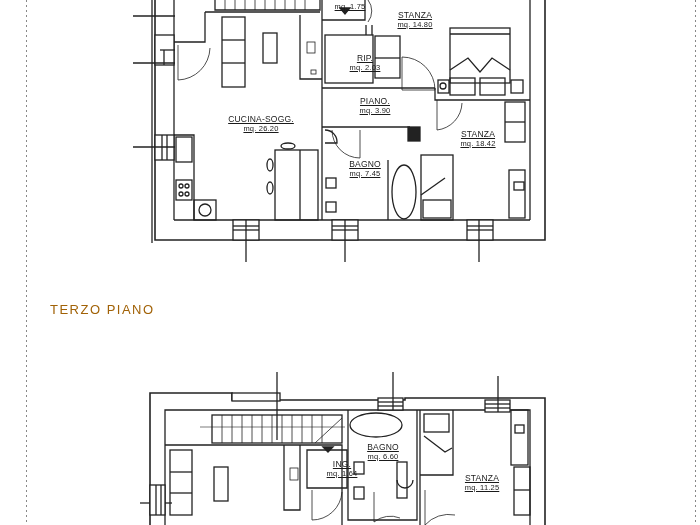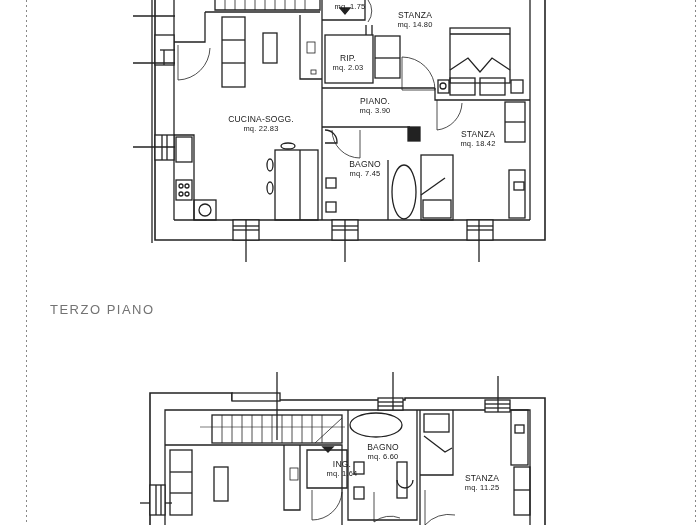--- a/index.html
+++ b/index.html
@@ -8,7 +8,7 @@
   .scanline { position:absolute; top:0; bottom:0; width:1px;
               background:repeating-linear-gradient(to bottom,#888 0 2px,transparent 2px 5px); }
   svg.plan { position:absolute; left:0; top:0; }
-  .lbl { position:absolute; text-align:center; font-size:8px; line-height:9px; letter-spacing:0.2px; }
+  .lbl { position:absolute; text-align:center; font-size:8px; line-height:9px; letter-spacing:0.2px;text-decoration:underline; }
   .lbl .nm { display:block; font-size:8.5px; }
   .lbl .ar { display:block; font-size:7.5px; }
   .floor-title { position:absolute; left:50px; top:302px; font-size:13px; letter-spacing:1.5px; color:#737373; }

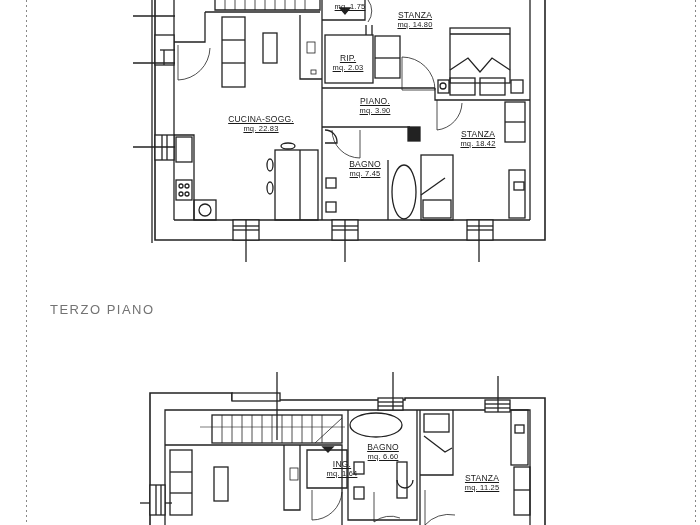--- a/index.html
+++ b/index.html
@@ -216,7 +216,7 @@
   <span class="nm">STANZA</span>
   <span class="ar">mq. 14.80</span>
 </div>
-<div class="lbl" style="left:327px; top:54px; width:42px;">
+<div class="lbl" style="left:344px; top:54px; width:42px;">
   <span class="nm">RIP.</span>
   <span class="ar">mq. 2.03</span>
 </div>

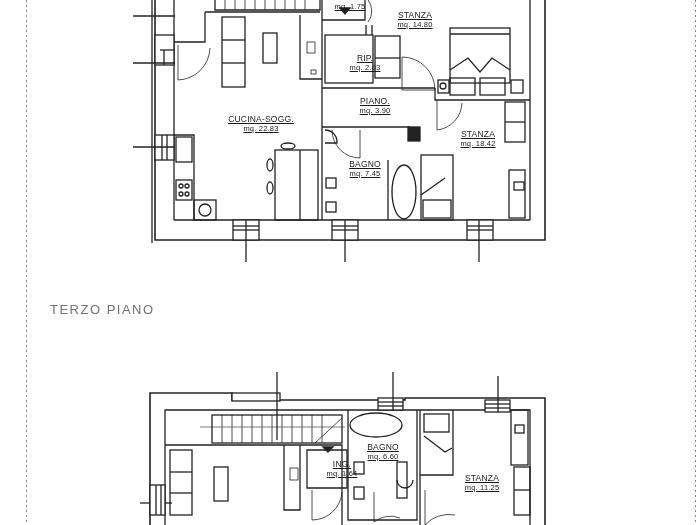--- a/index.html
+++ b/index.html
@@ -226,7 +226,7 @@
 </div>
 <div class="lbl" style="left:221px; top:115px; width:80px;">
   <span class="nm">CUCINA-SOGG.</span>
-  <span class="ar">mq. 22.83</span>
+  <span class="ar">mq. 26.20</span>
 </div>
 <div class="lbl" style="left:448px; top:130px; width:60px;">
   <span class="nm">STANZA</span>

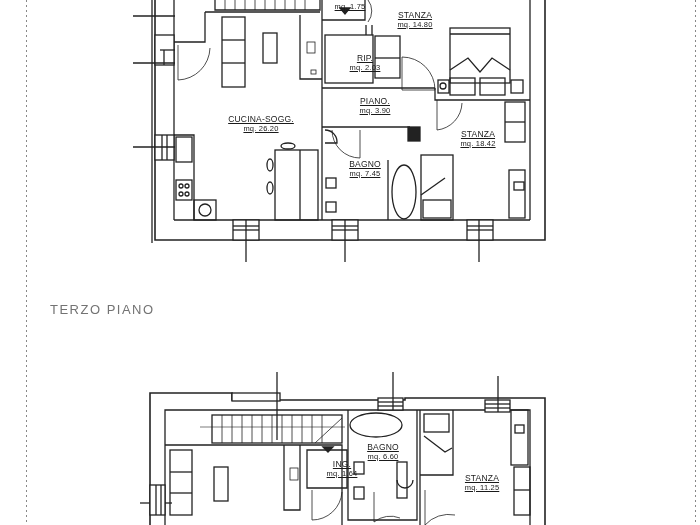--- a/index.html
+++ b/index.html
@@ -11,7 +11,7 @@
   .lbl { position:absolute; text-align:center; font-size:8px; line-height:9px; letter-spacing:0.2px;text-decoration:underline; }
   .lbl .nm { display:block; font-size:8.5px; }
   .lbl .ar { display:block; font-size:7.5px; }
-  .floor-title { position:absolute; left:50px; top:302px; font-size:13px; letter-spacing:1.5px; color:#737373; }
+  .floor-title { position:absolute; left:50px; top:302px; font-size:13px; letter-spacing:1.5px; color:#a16207; }
 </style>
 </head>
 <body>

